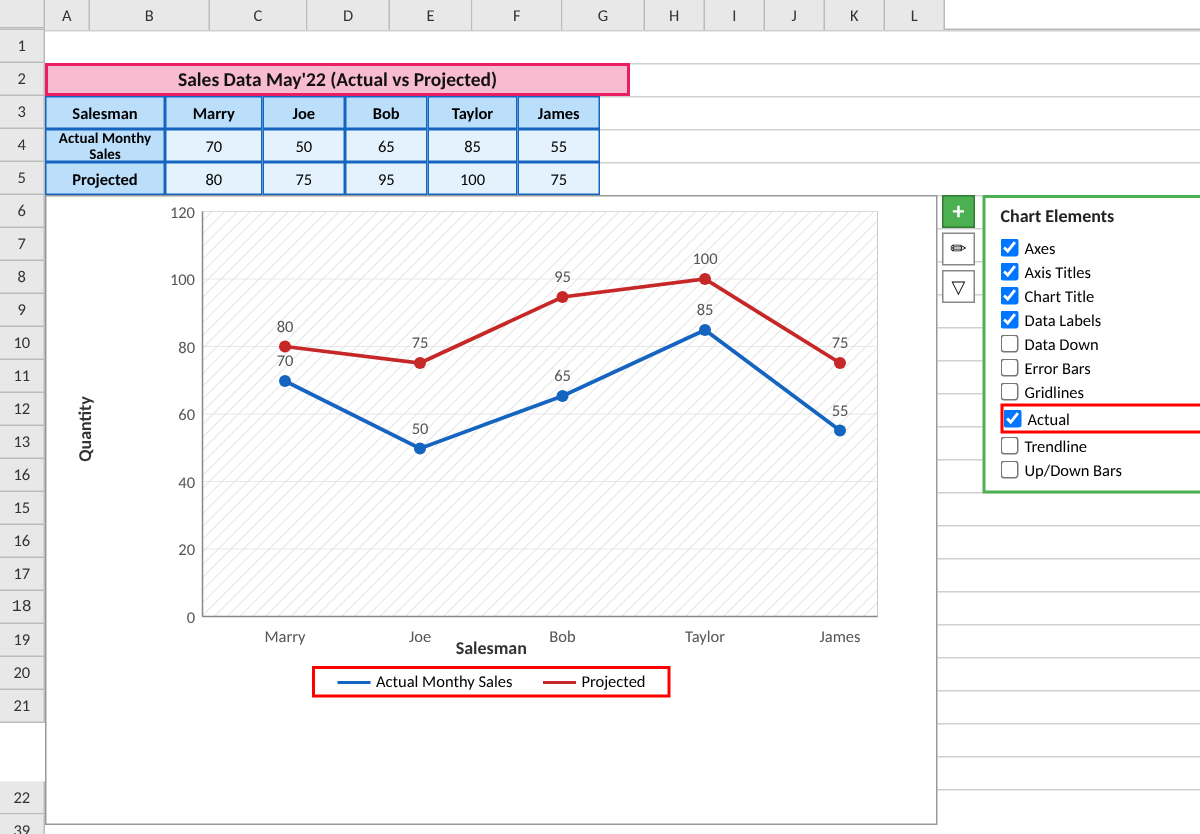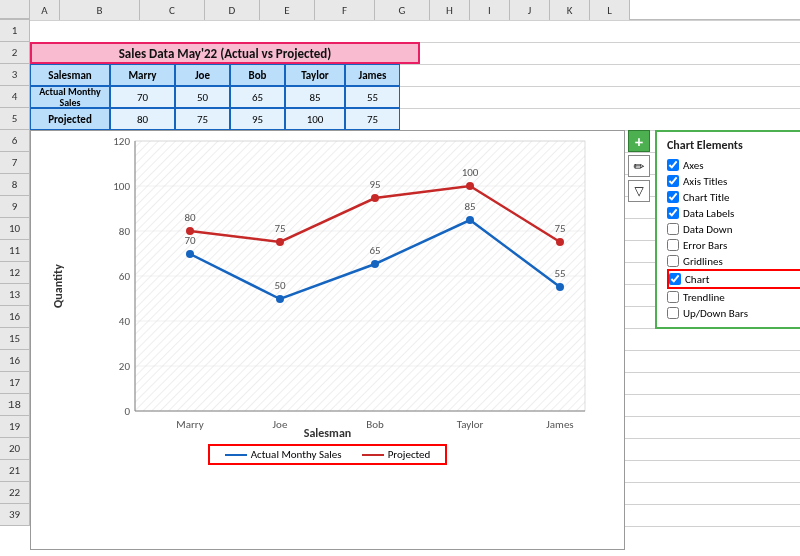--- a/index.html
+++ b/index.html
@@ -292,7 +292,7 @@
 
         <div style="display:flex; align-items:center; gap:4px; padding:1.5px 0; border:2px solid red;">
           <input type="checkbox" checked="" style="width: 12px; height: 12px;">
-          <span>Chart</span>
+          <span>Actual</span>
         </div>
         <div style="display:flex; align-items:center; gap:4px; padding:1.5px 0;">
           <input type="checkbox" style="width: 12px; height: 12px;">

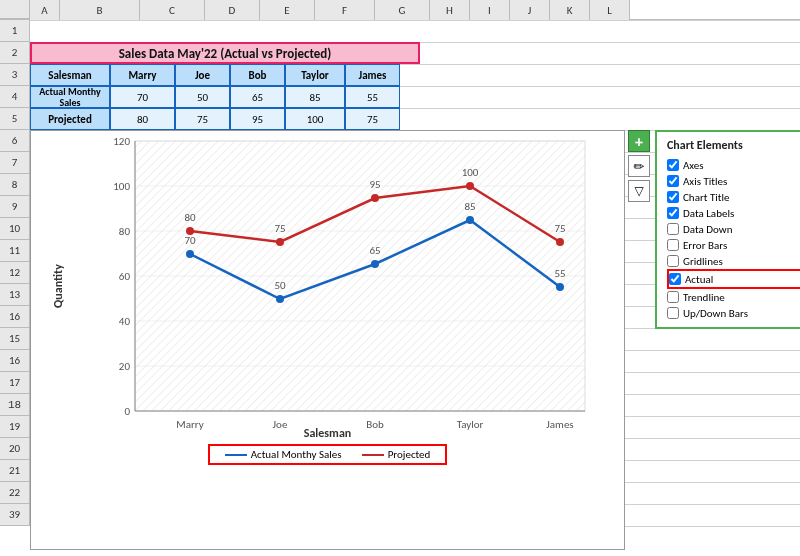--- a/index.html
+++ b/index.html
@@ -118,7 +118,7 @@
         <div class="row-header" style="height: 22px; min-height: 22px;">19</div>
         <div class="row-header" style="height: 22px; min-height: 22px;">20</div>
         <div class="row-header" style="height: 22px; min-height: 22px;">21</div>
-        <div class="row-header" style="height: 22px; min-height: 22px;">22</div>
+        <div class="row-header" style="height: 22px; min-height: 22px; margin-top: 39px;">22</div>
         <div class="row-header" style="height: 22px; min-height: 22px;">39</div>
       </div>
 

